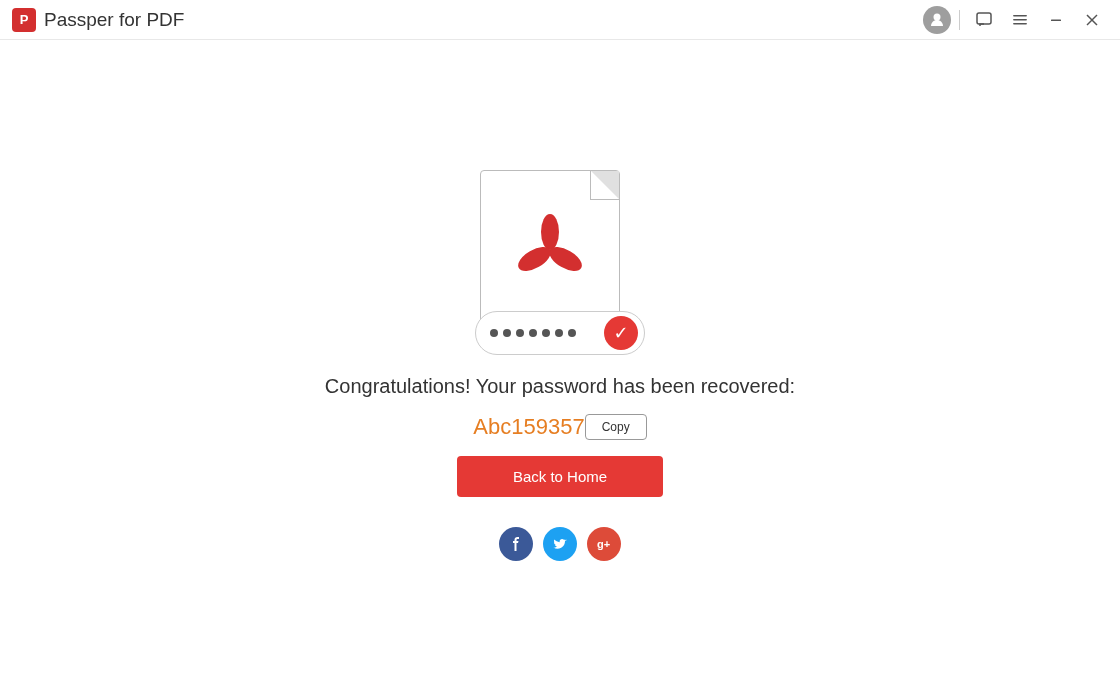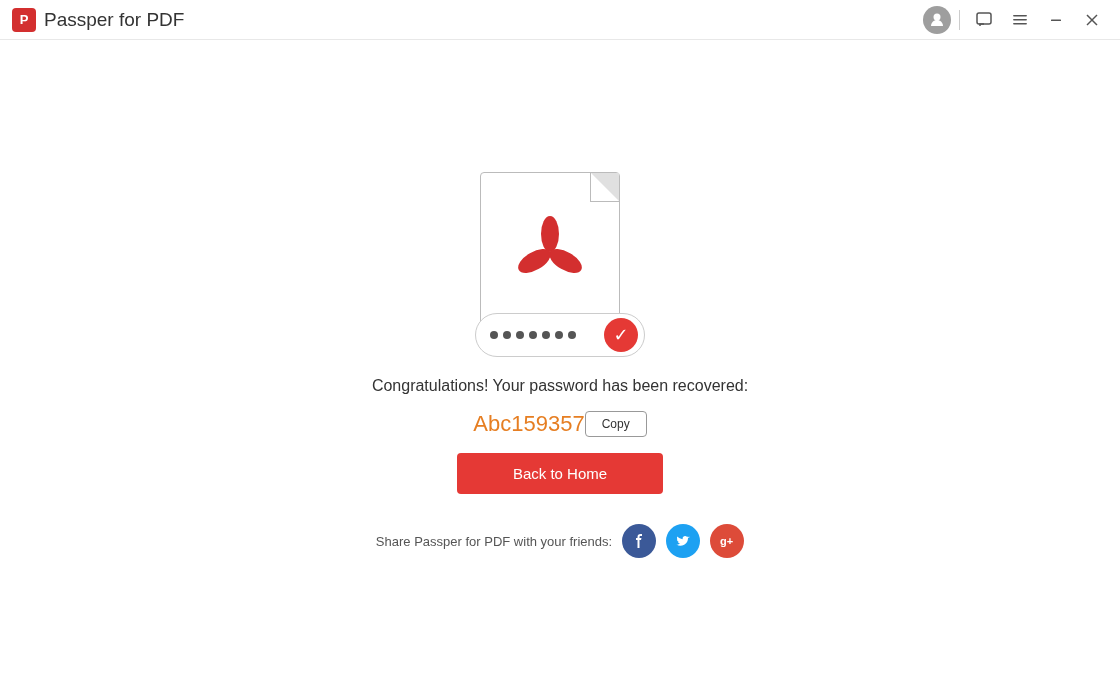--- a/index.html
+++ b/index.html
@@ -207,7 +207,7 @@
 
     
     .congrats-text {
-      font-size: 16px;
+      font-size: 20px;
       color: #333;
       margin-bottom: 16px;
       text-align: center;

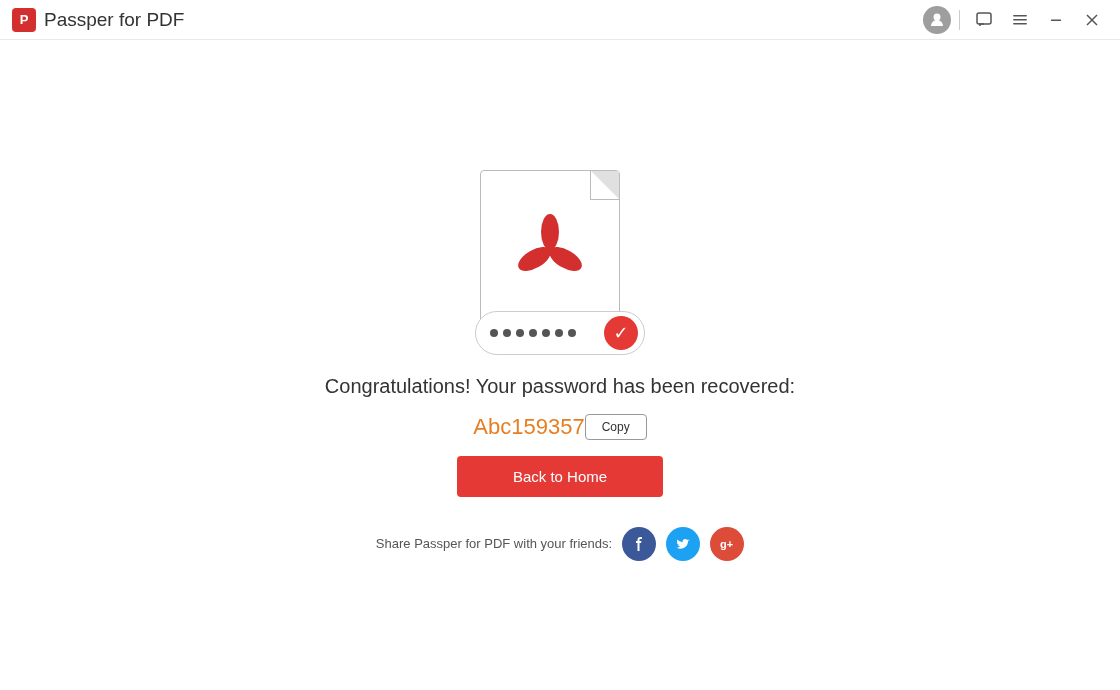--- a/index.html
+++ b/index.html
@@ -369,7 +369,6 @@
   <button class="back-btn">Back to Home</button>
 
   <div class="share-row">
-    <span>Share Passper for PDF with your friends:</span>
     <div class="social-btn social-facebook">
       <svg width="16" height="16" viewBox="0 0 16 16" fill="white">
         <path d="M9.5 3H11V1h-1.5C7.6 1 6.5 2.1 6.5 4v1H5v2h1.5V15h2V7H10l.5-2H8.5V4c0-.6.4-1 1-1z"></path>

